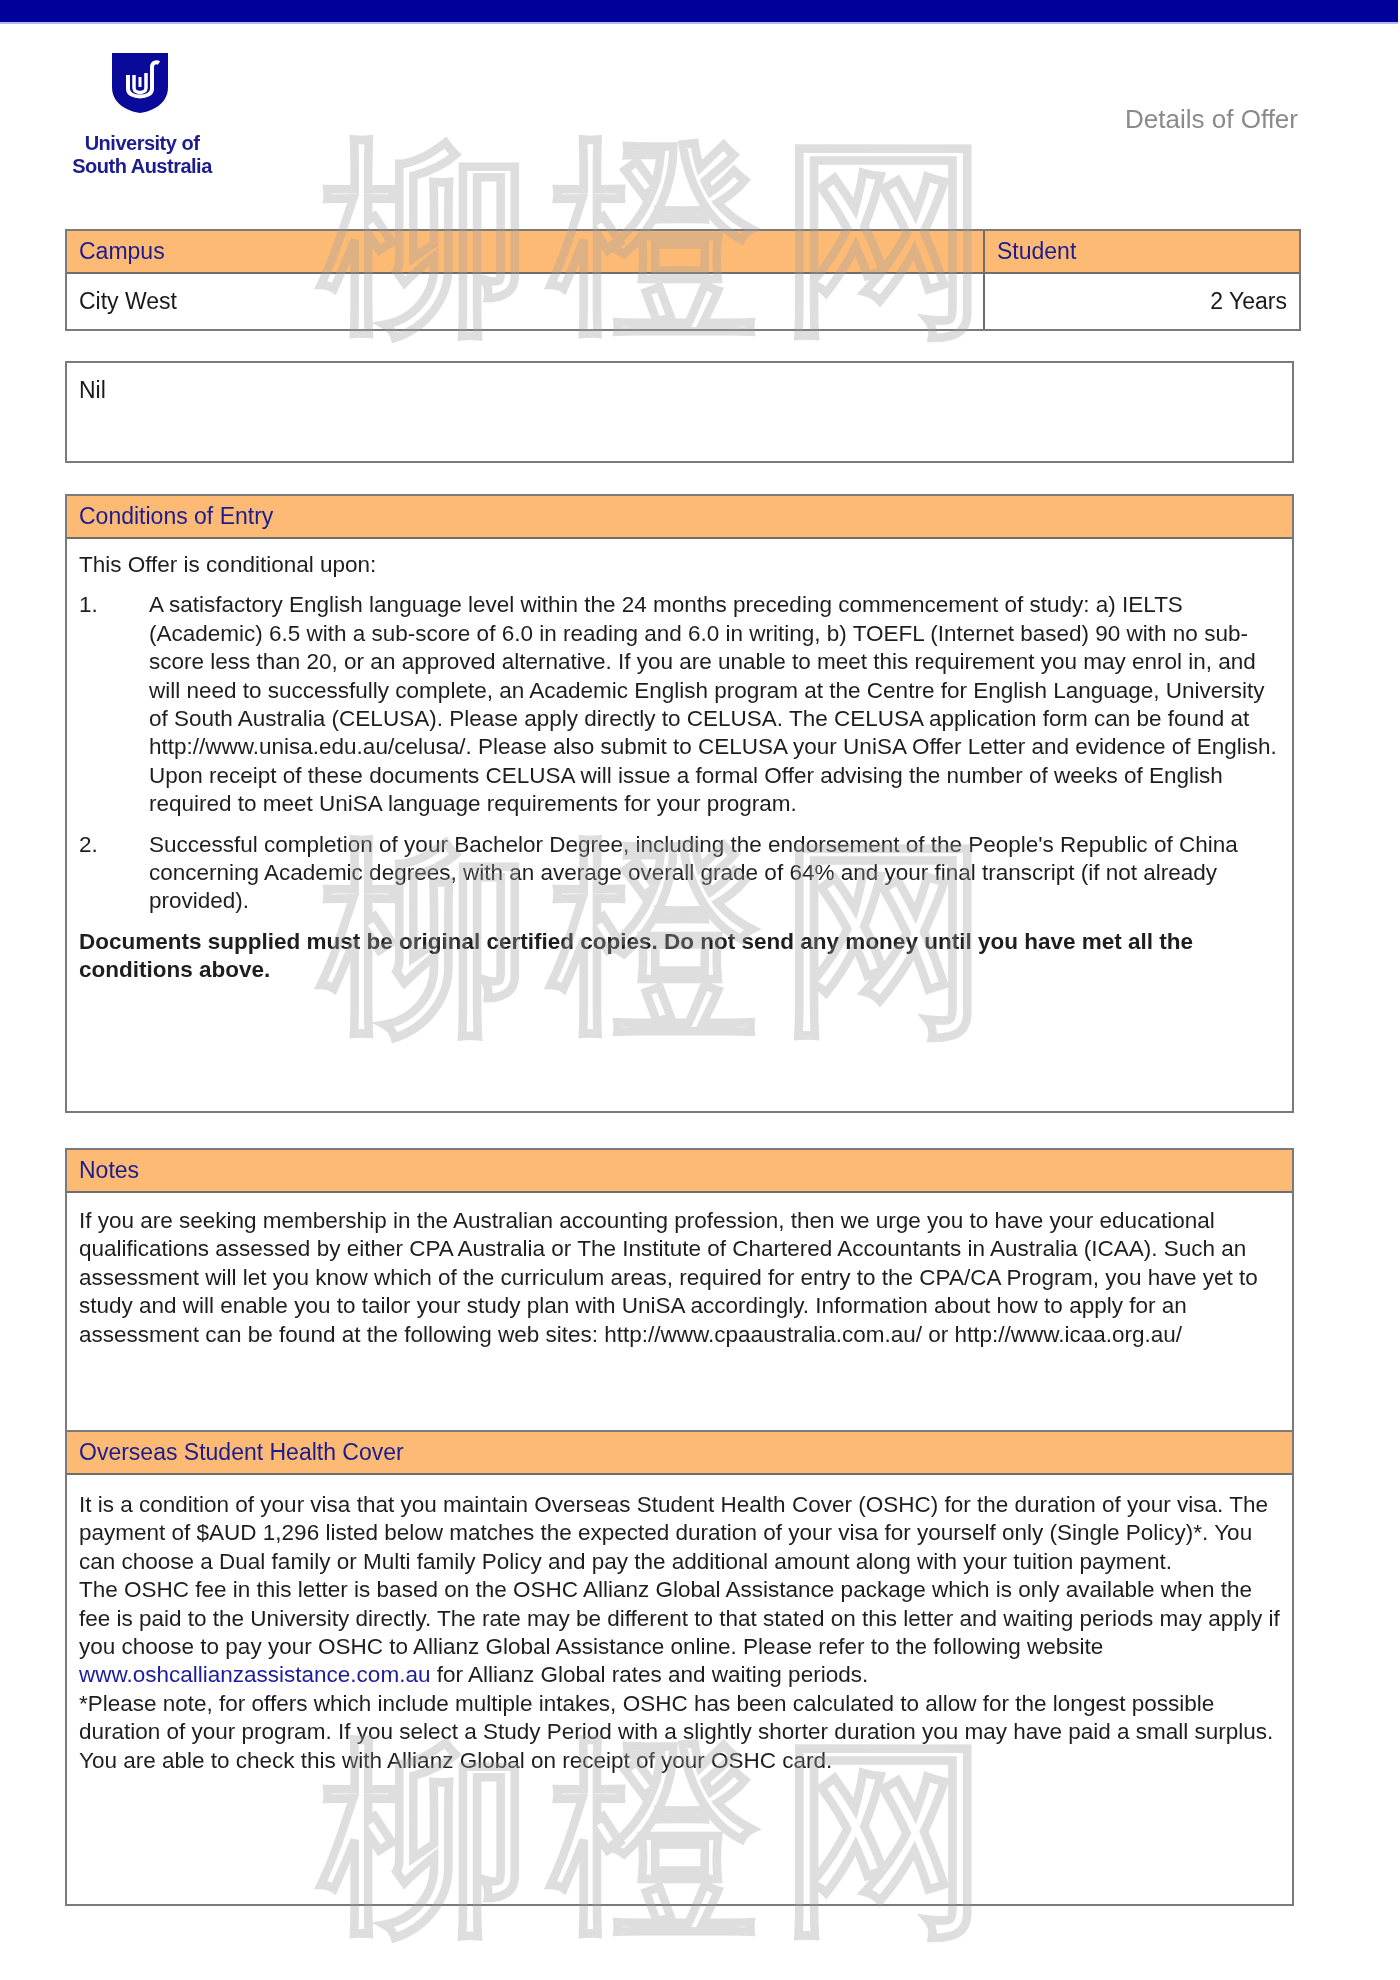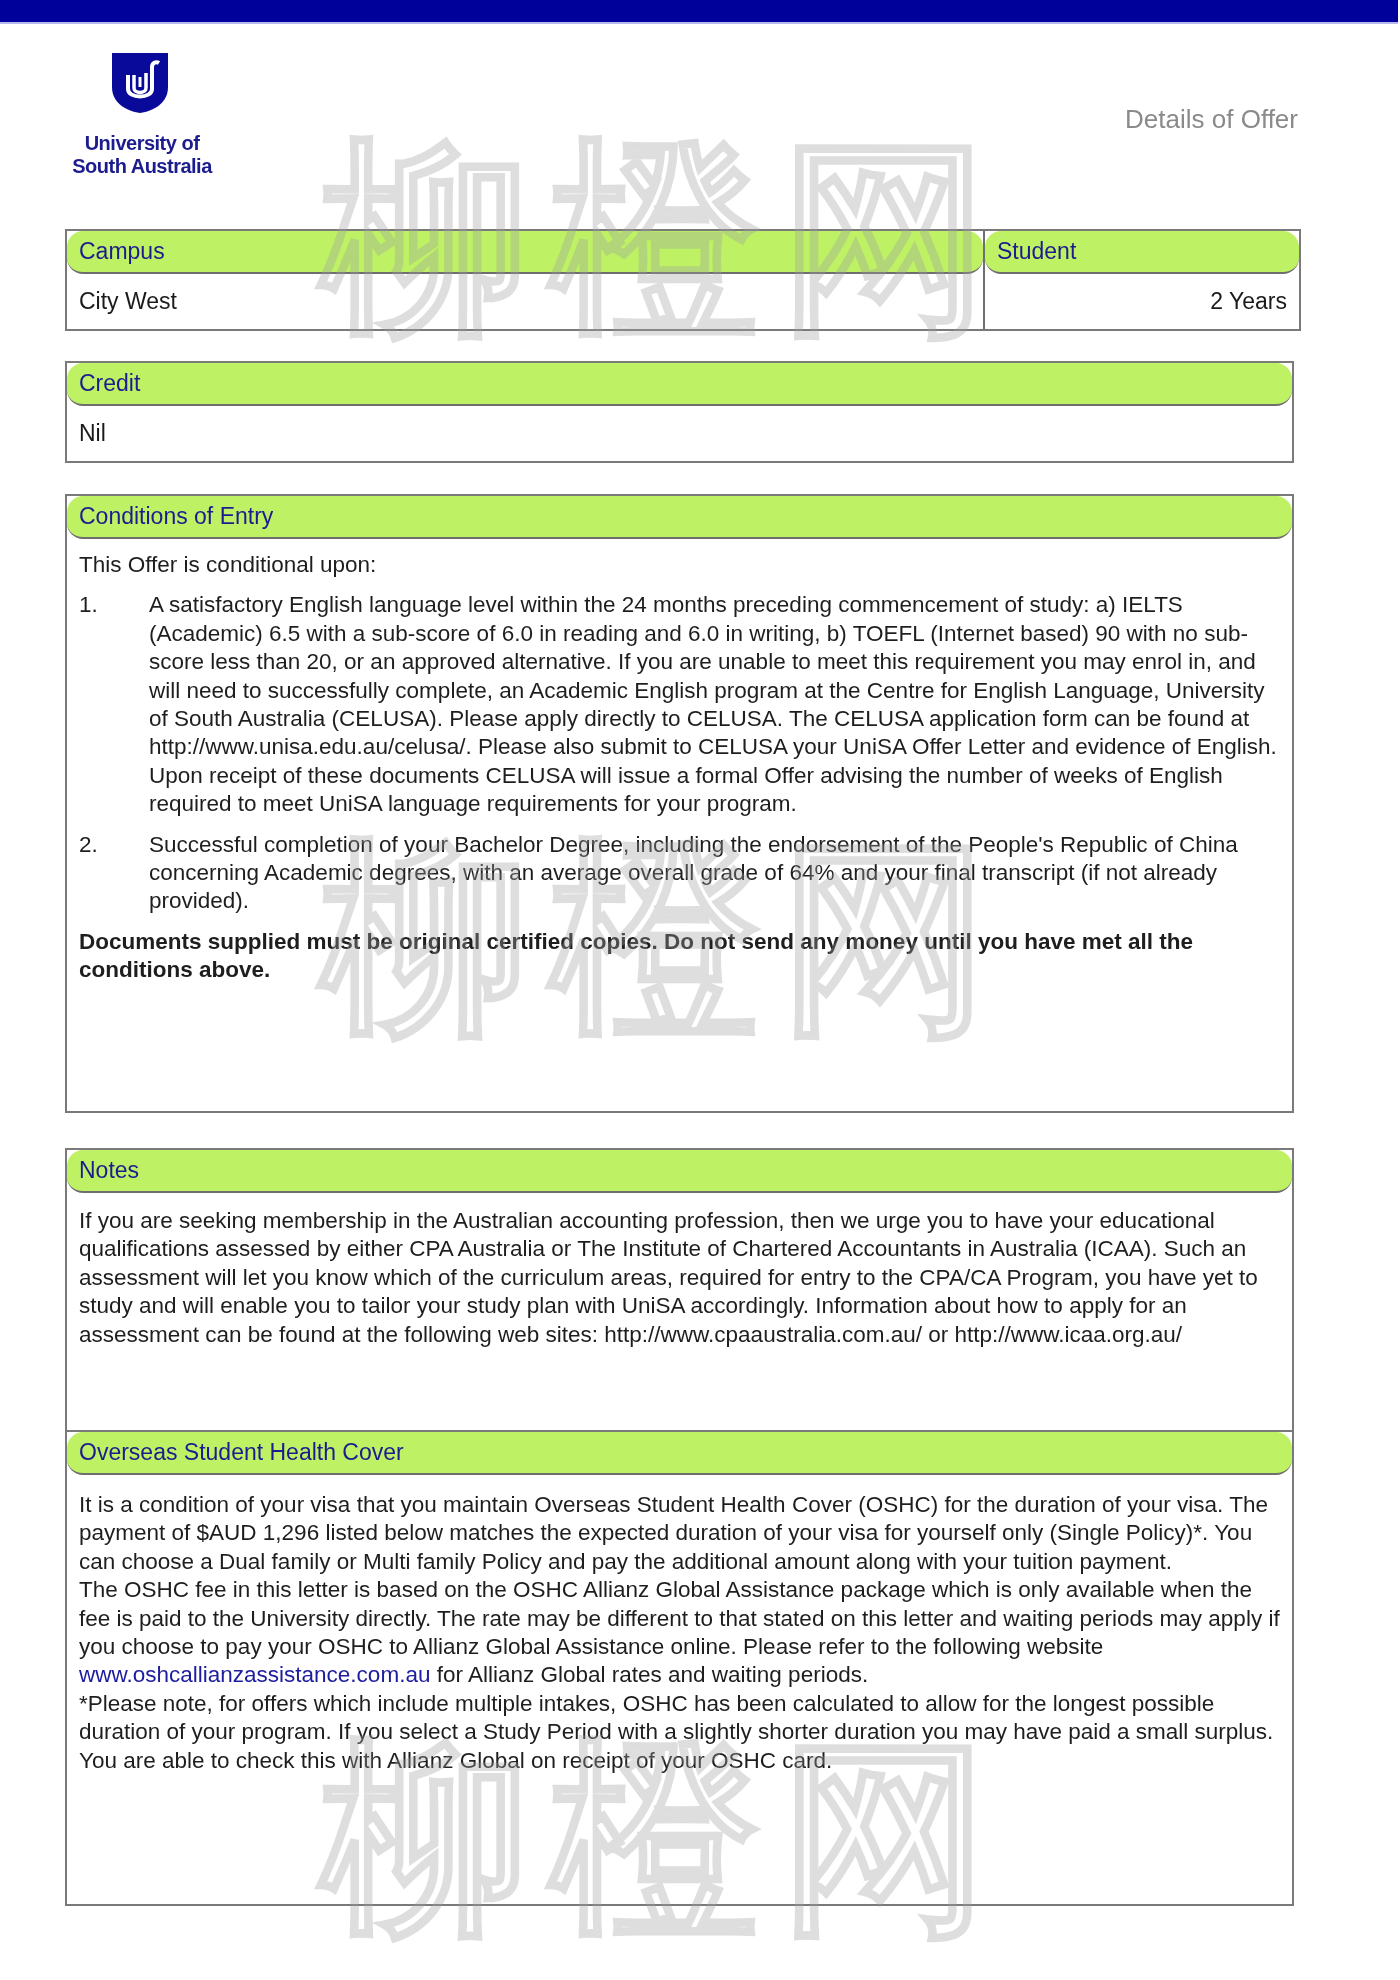--- a/index.html
+++ b/index.html
@@ -14,7 +14,7 @@
   .doc-title { position: absolute; right: 102px; top: 104px; color: #8a8a8a; font-size: 26px; }
 
   .box { position: absolute; border: 2px solid #7a7a7a; background: #fff; box-sizing: border-box; }
-  .box .hdr { background: #bef264; border-bottom: 2px solid #6e6e6e; color: #1c1c8e; font-size: 23px; padding: 0 12px; box-sizing: border-box; display: flex; align-items: center; border-radius: 16px; }
+  .box .hdr { background: #fdba74; border-bottom: 2px solid #6e6e6e; color: #1c1c8e; font-size: 23px; padding: 0 12px; box-sizing: border-box; display: flex; align-items: center; }
   .box .body { padding: 0 12px; font-size: 22.5px; line-height: 28.4px; color: #1e1e1e; }
 
   .campus-box { left: 65px; top: 229px; width: 1236px; height: 102px; }

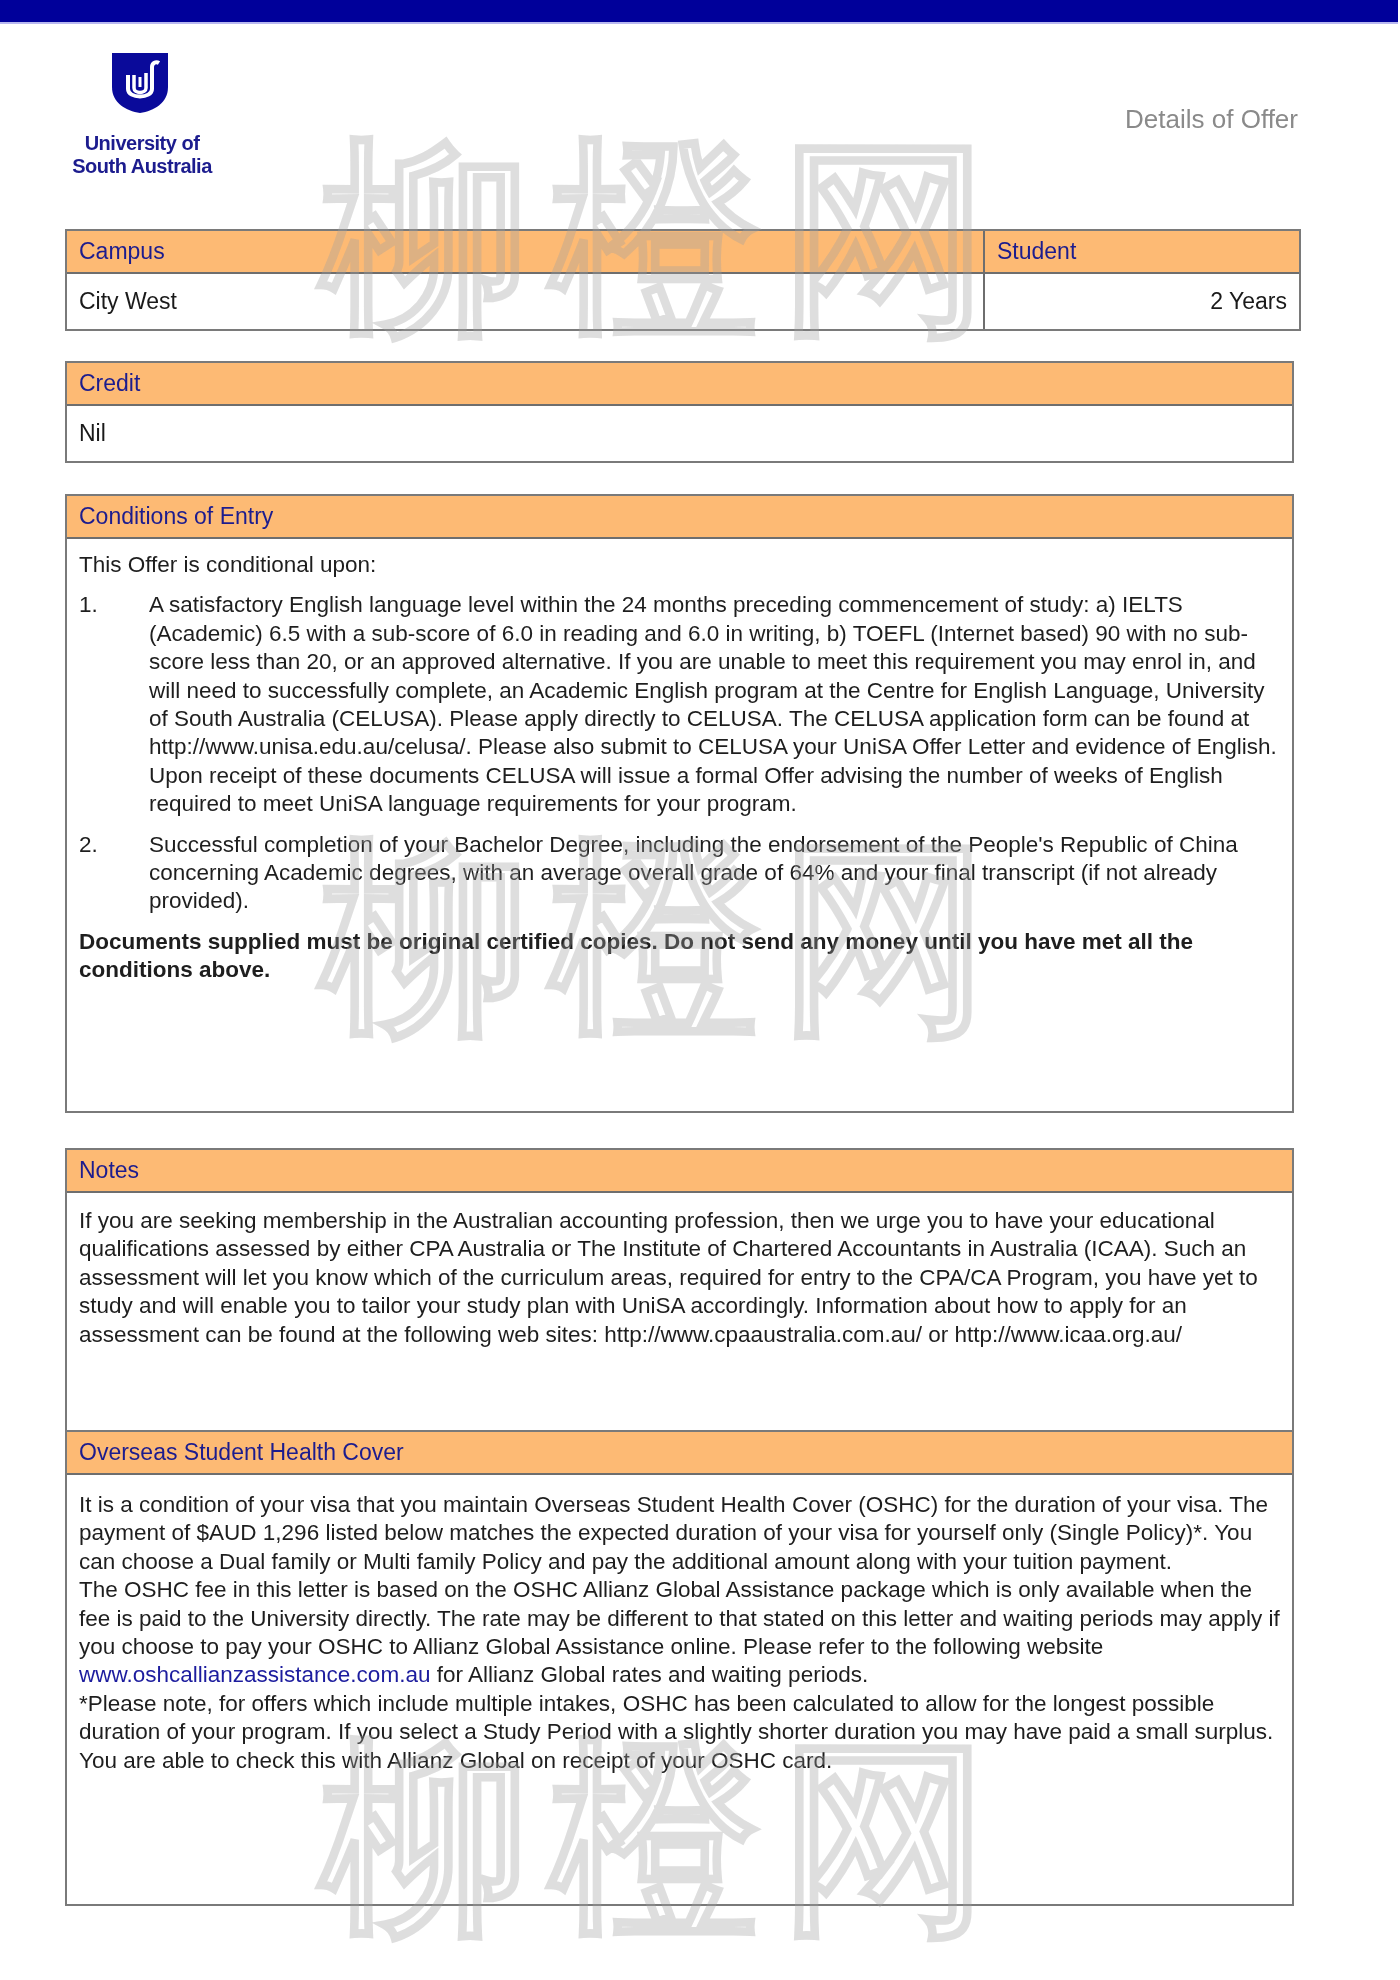--- a/index.html
+++ b/index.html
@@ -83,7 +83,6 @@
 </div>
 
 <div class="box credit-box">
-  <div class="hdr">Credit</div>
   <div class="val">Nil</div>
 </div>
 

